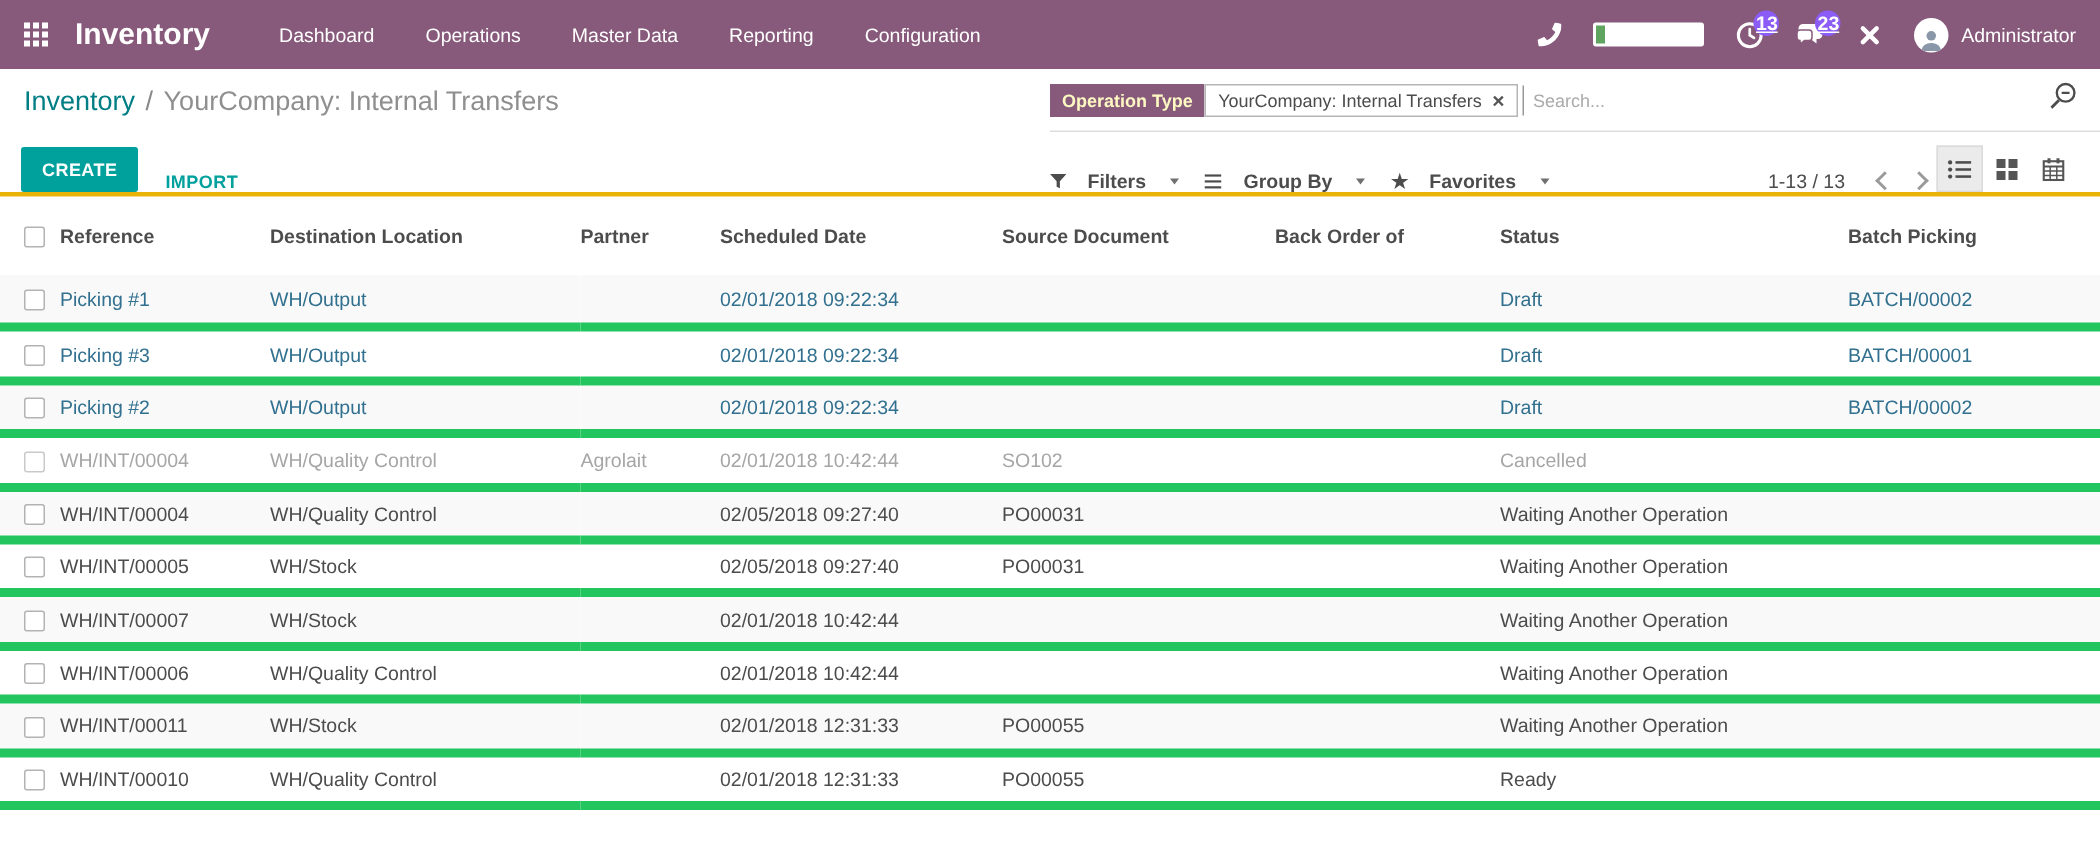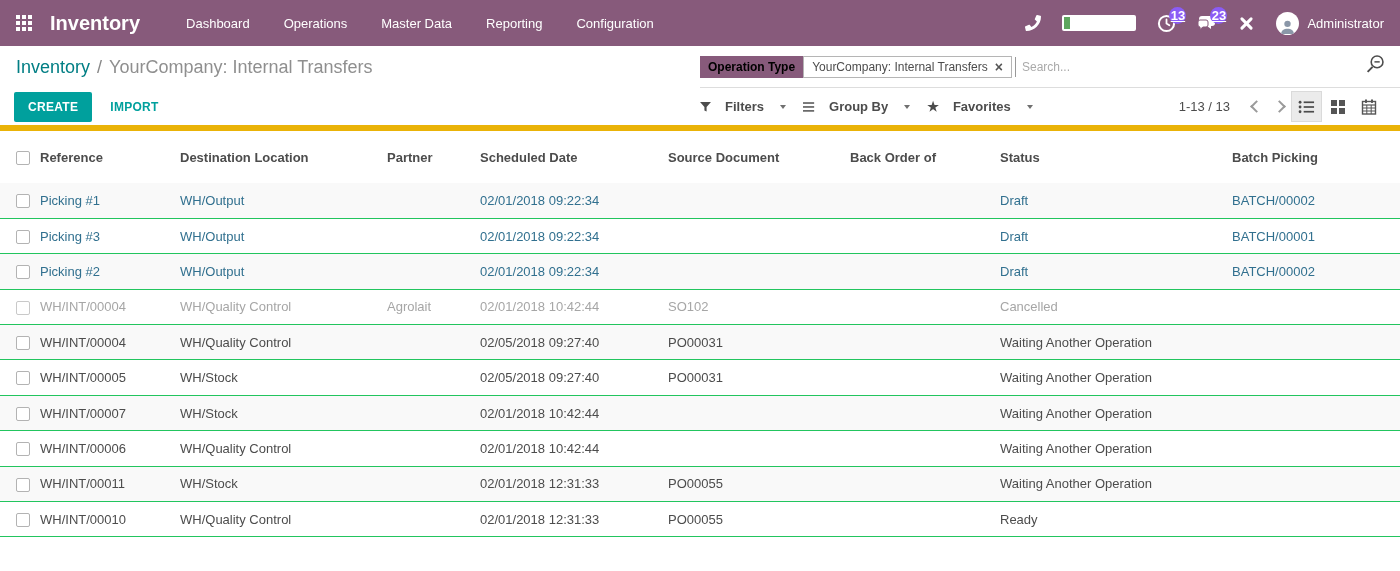--- a/index.html
+++ b/index.html
@@ -39,7 +39,7 @@
                  display:flex; align-items:center; padding-right:14px;
                  border-bottom:1px solid #ddd; }
   .facet { display:flex; align-items:stretch; font-size:12px; }
-  .facet-label { background:#875A7B; color:#000000; font-weight:700;
+  .facet-label { background:#875A7B; color:#fef9c3; font-weight:700;
                  padding:4px 8px; display:flex; align-items:center; }
   .facet-value { background:#fff; border:1px solid #b5b5b5; color:#4c4c4c;
                  padding:3px 8px; display:flex; align-items:center; gap:7px; }

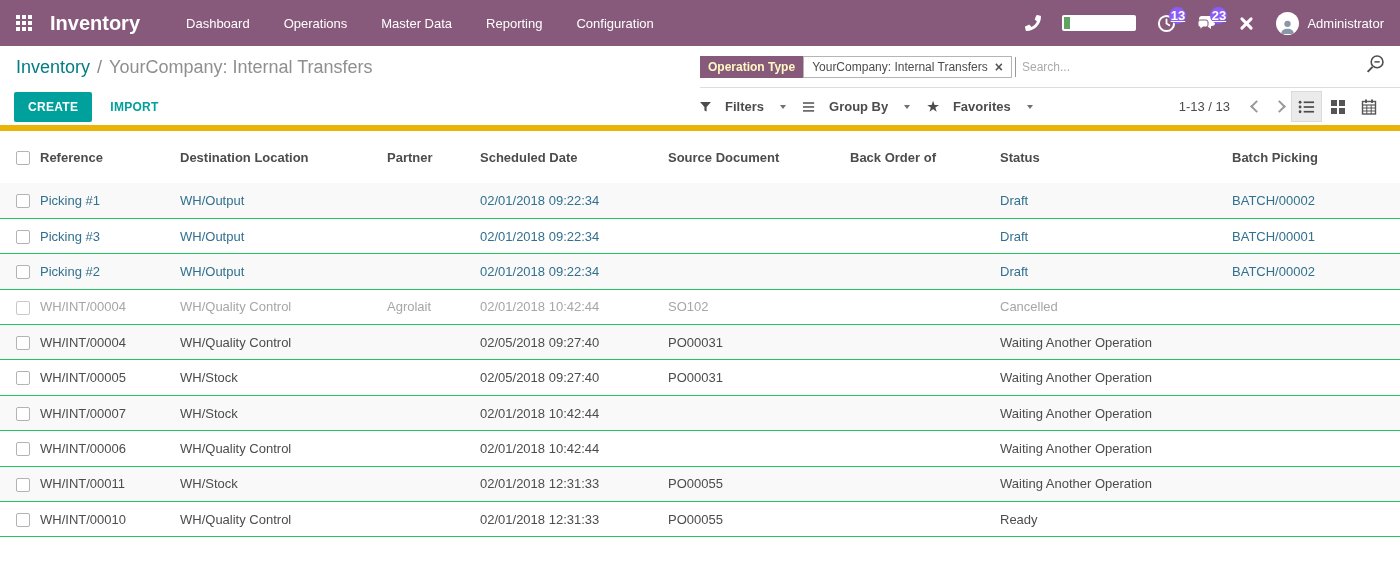--- a/index.html
+++ b/index.html
@@ -49,7 +49,7 @@
 
   
   .toolbar { position:relative; height:43px; background:#fff; display:flex;
-             align-items:center; padding:0 14px; border-bottom:6px solid #eab308; }
+             align-items:flex-end; padding:0 14px; border-bottom:3px solid #eab308; }
   .btn-create { background:#00A09D; color:#fff; border:none; font-weight:700;
                 font-size:12px; padding:8px 14px; letter-spacing:.3px;
                 font-family:"Liberation Sans",sans-serif; cursor:pointer; border-radius:2px; }

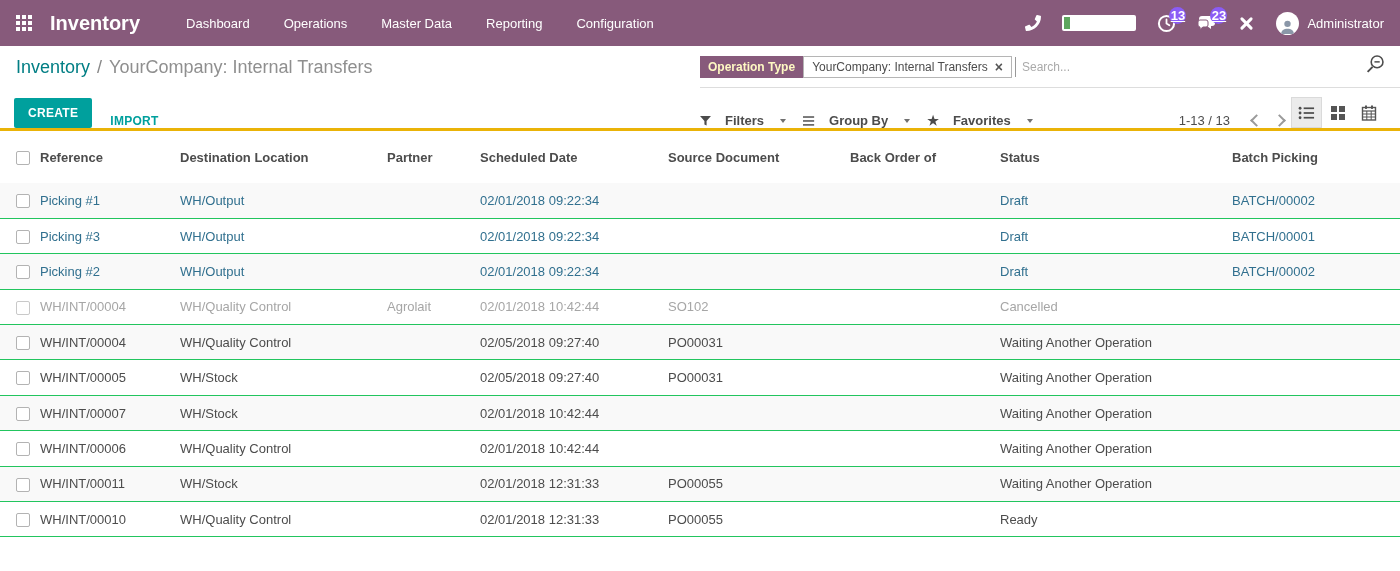--- a/index.html
+++ b/index.html
@@ -80,7 +80,7 @@
           font-size:13px; color:#4c4c4c; background:#fff; }
   thead th { text-align:left; font-weight:700; height:52px; vertical-align:middle;
              white-space:nowrap; overflow:hidden; cursor:pointer; }
-  tbody tr { height:35.4px; border-bottom:1px solid #22c55e; cursor:pointer; }
+  tbody tr { height:35.4px; border-bottom:6px solid #22c55e; cursor:pointer; }
   tbody tr:nth-child(odd) { background:#f9f9f9; }
   td { white-space:nowrap; overflow:hidden; vertical-align:middle; }
   .col-checkbox { width:40px; }

